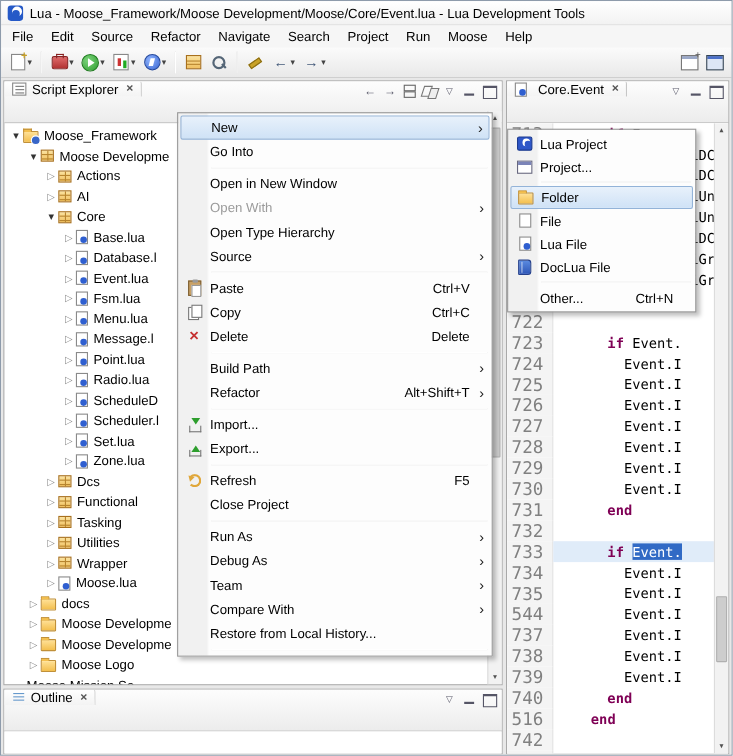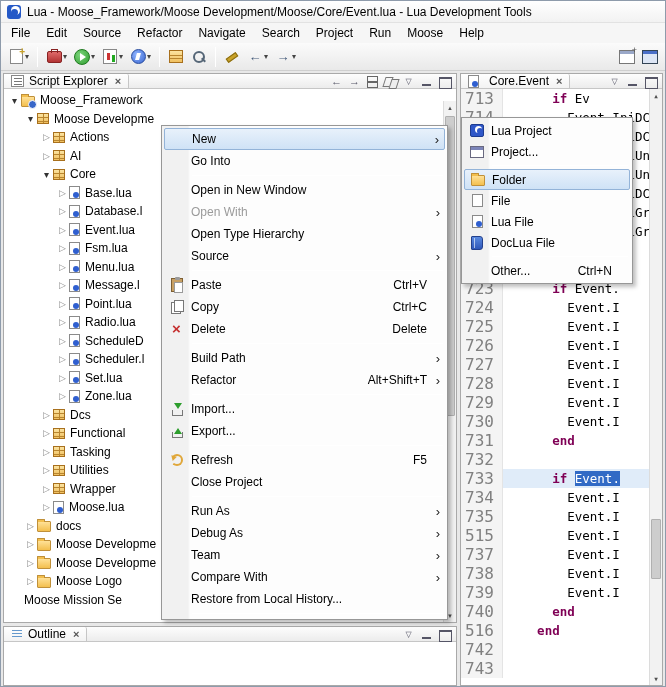--- a/index.html
+++ b/index.html
@@ -49,7 +49,7 @@
   .sx{height:550px;flex:none}
   .ol{flex:1}
   .edpanel{flex:1}
-  .phead{height:15px;flex:none;background:linear-gradient(#fdfdfd,#ececec);border-bottom:1px solid #c6c6c6;display:flex;align-items:center}
+  .phead{height:38px;flex:none;background:linear-gradient(#fdfdfd,#ececec);border-bottom:1px solid #c6c6c6;display:flex;align-items:flex-start}
   .ptab{display:flex;align-items:center;gap:5px;padding:0 7px;background:linear-gradient(#ffffff,#f3f3f3);border-right:1px solid #c6c6c6;border-radius:2px 2px 0 0;font-size:12px;white-space:nowrap}
   .pclose{color:#555;font-size:11px;font-weight:bold;margin-left:2px}
   .phicons{margin-left:auto;display:flex;align-items:center;gap:1px;padding-right:3px}

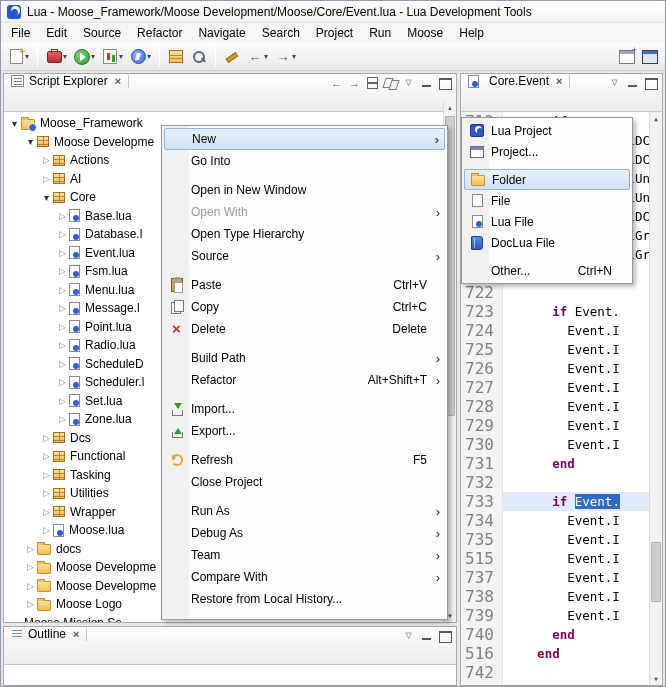--- a/index.html
+++ b/index.html
@@ -101,7 +101,7 @@
   .olbody{flex:1;background:#fff}
   
   .ctx,.sub{position:absolute;background:linear-gradient(to right,#f1f1f1 0,#f1f1f1 26px,#fdfdfd 28px,#fdfdfd 100%);border:1px solid #979797;box-shadow:3px 3px 4px rgba(0,0,0,.25);padding:2px;z-index:30}
-  .ctx{left:160px;top:124px;width:287px}
+  .ctx{left:160px;top:101px;width:287px}
   .sub{left:460px;top:116px;width:172px;z-index:31}
   .mrow{height:22px;display:flex;align-items:center;position:relative;padding-right:18px}
   .sub .mrow{height:21px}

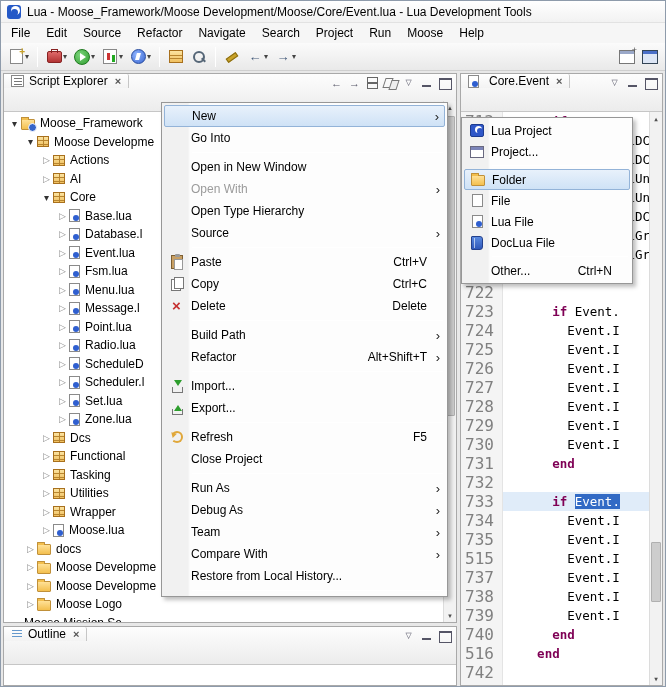--- a/index.html
+++ b/index.html
@@ -437,7 +437,7 @@
             <div class="cl"><span class="ln">733</span><span class="ct cur"><span>      </span><span class="k">if</span><span> </span><span class="s">Event.</span></span></div>
             <div class="cl"><span class="ln">734</span><span class="ct"><span>        Event.I</span></span></div>
             <div class="cl"><span class="ln">735</span><span class="ct"><span>        Event.I</span></span></div>
-            <div class="cl"><span class="ln">515</span><span class="ct"><span>        Event.I</span></span></div>
+            <div class="cl"><span class="ln">544</span><span class="ct"><span>        Event.I</span></span></div>
             <div class="cl"><span class="ln">737</span><span class="ct"><span>        Event.I</span></span></div>
             <div class="cl"><span class="ln">738</span><span class="ct"><span>        Event.I</span></span></div>
             <div class="cl"><span class="ln">739</span><span class="ct"><span>        Event.I</span></span></div>

